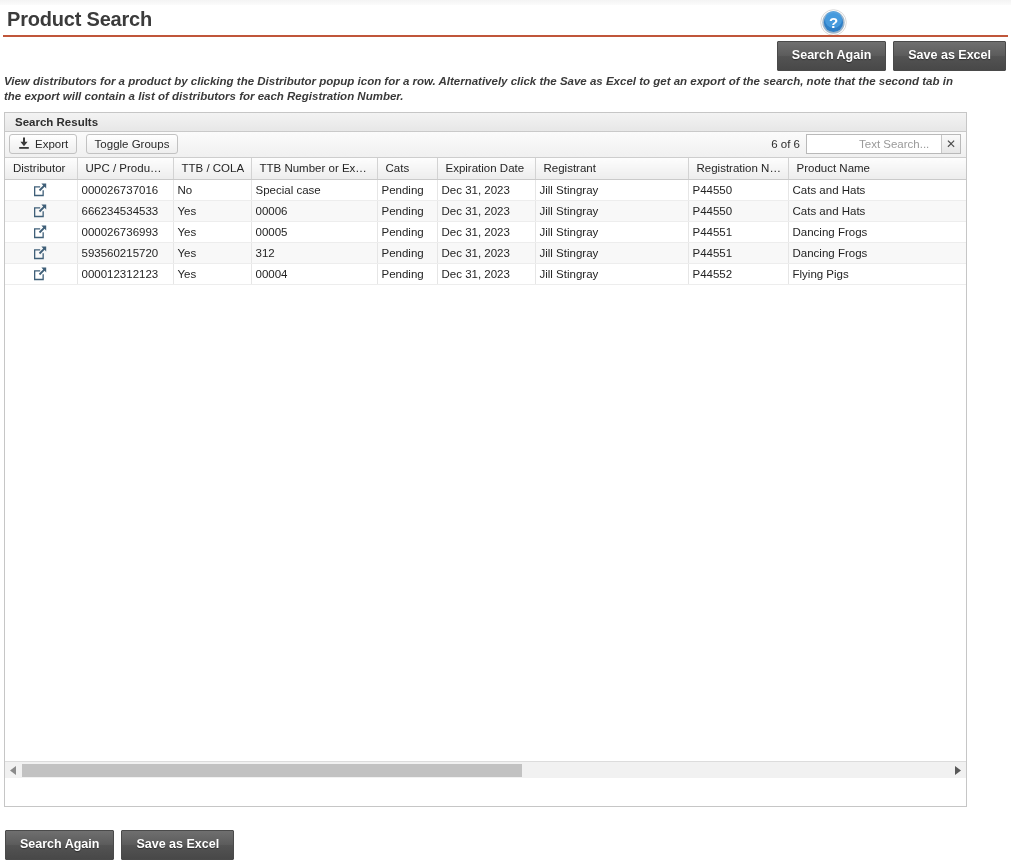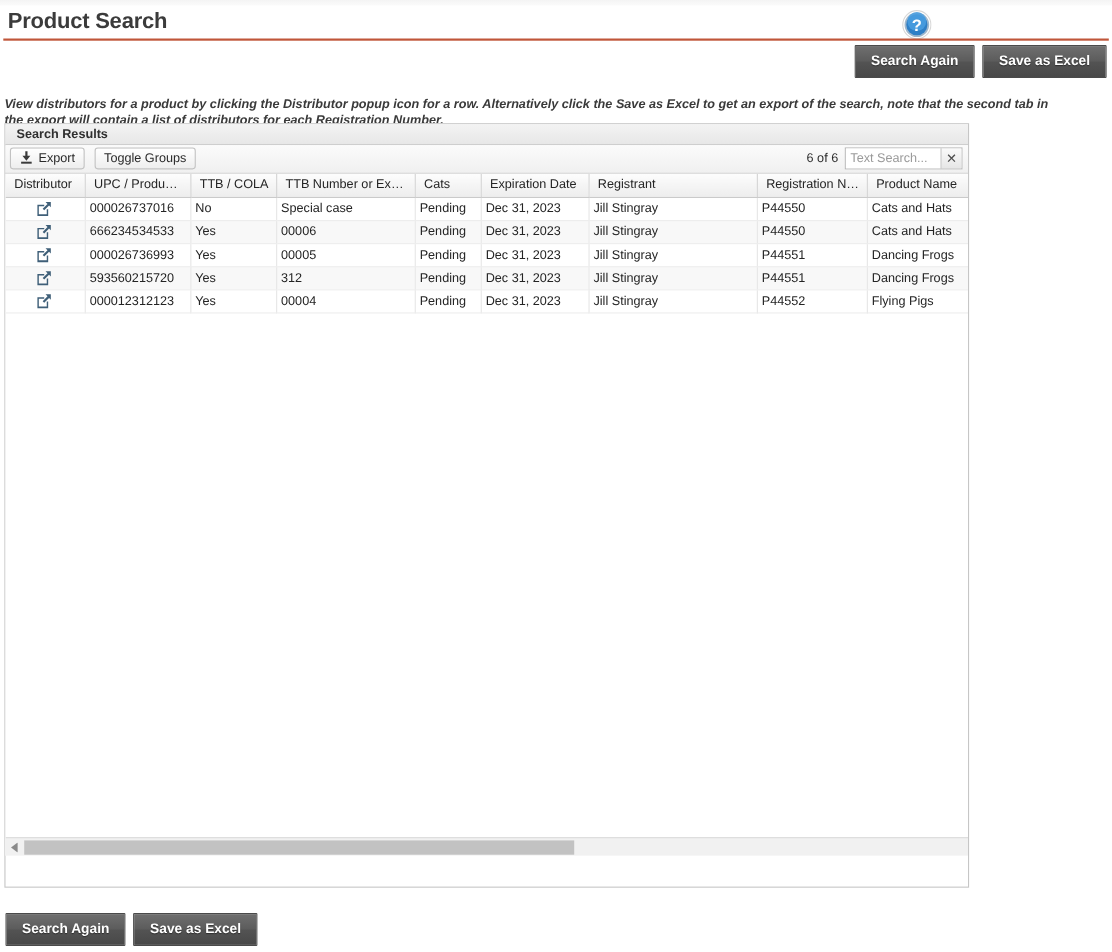--- a/index.html
+++ b/index.html
@@ -64,7 +64,7 @@
   .description {
     position: absolute; left: 4px; top: 74px; width: 960px;
     font-style: italic; font-weight: bold;
-    font-size: 11.5px; line-height: 15px; color: #3a3a3a; margin-top: 14px;
+    font-size: 11.5px; line-height: 15px; color: #3a3a3a;
   }
 
   

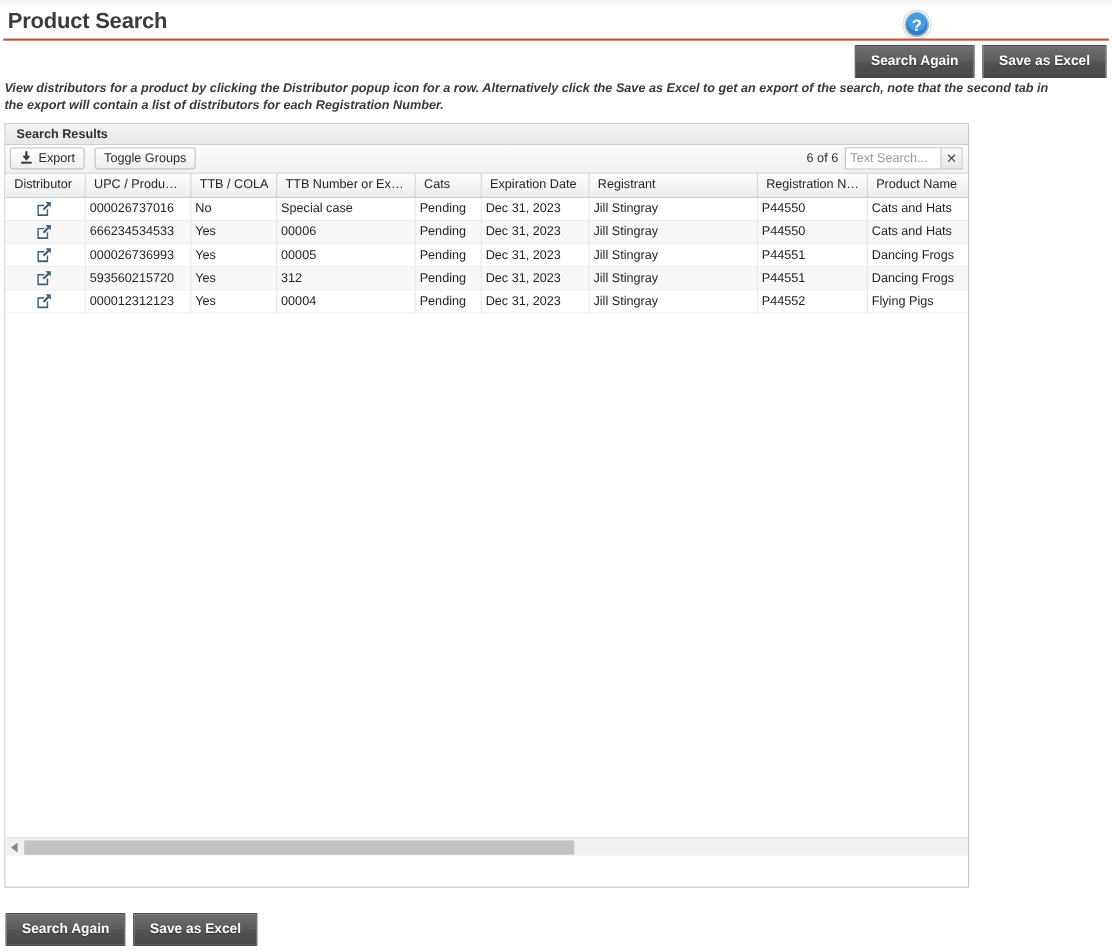--- a/index.html
+++ b/index.html
@@ -70,7 +70,7 @@
   
   .panel {
     position: absolute; left: 4px; top: 112px;
-    width: 877px; height: 695px;
+    width: 963px; height: 695px;
     border: 1px solid #c6c6c6;
     background: #ffffff;
   }

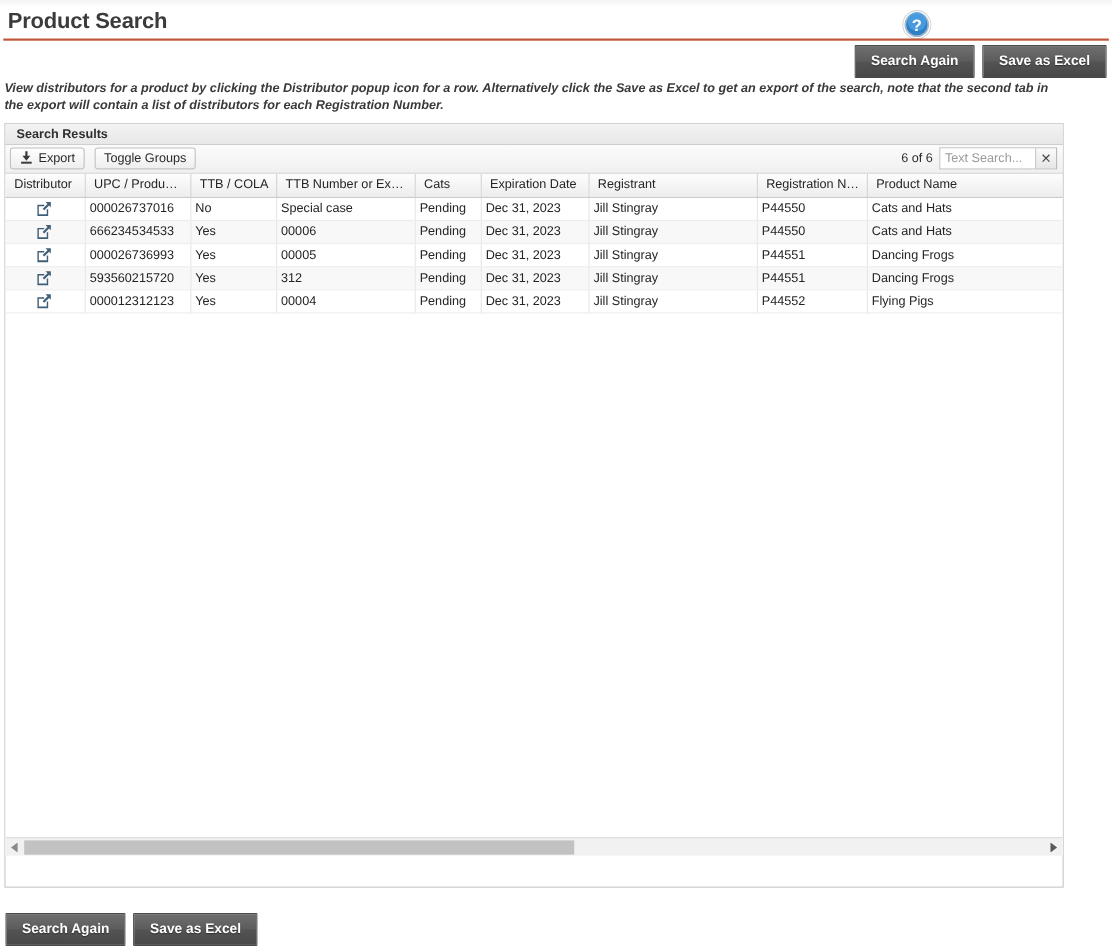--- a/index.html
+++ b/index.html
@@ -109,7 +109,7 @@
   .count-label { font-size: 11.5px; color: #2d2d2d; }
   .search-wrap {
     display: flex; align-items: stretch;
-    border: 1px solid #b9b9b9; background: #ffffff; height: 20px;
+    border: 1px solid #b9b9b9; background: #ffffff; height: 20px; padding-left: 48px;
   }
   .search-input {
     border: 0; outline: 0; width: 86px; height: 18px;

